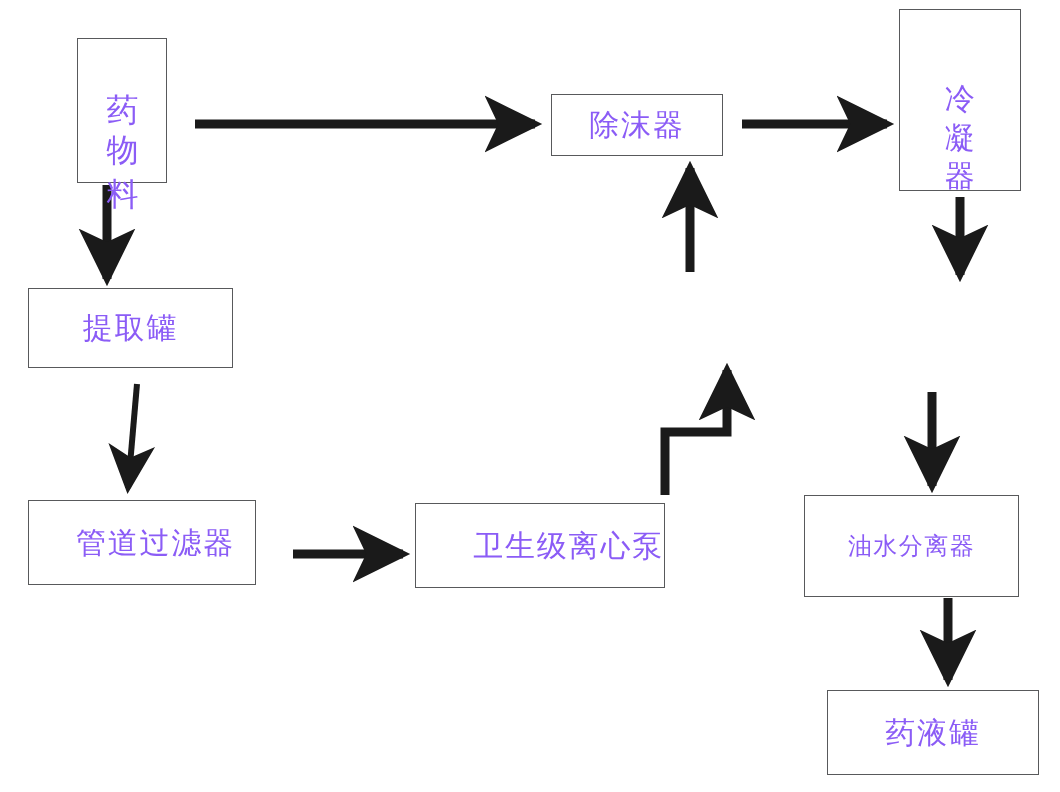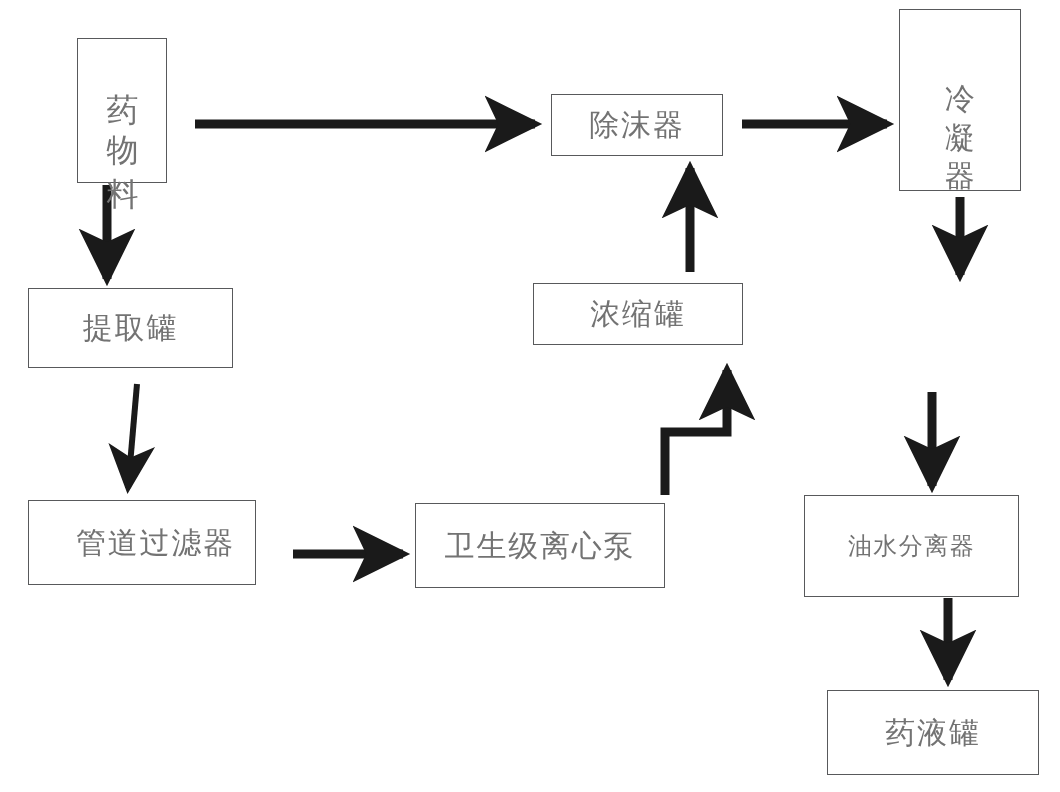--- a/index.html
+++ b/index.html
@@ -24,7 +24,7 @@
     display: flex;
     align-items: center;
     justify-content: center;
-    color: #737373;
+    color: #8b5cf6;
     letter-spacing: 0.06em;
     line-height: 1.18;
     text-align: center;

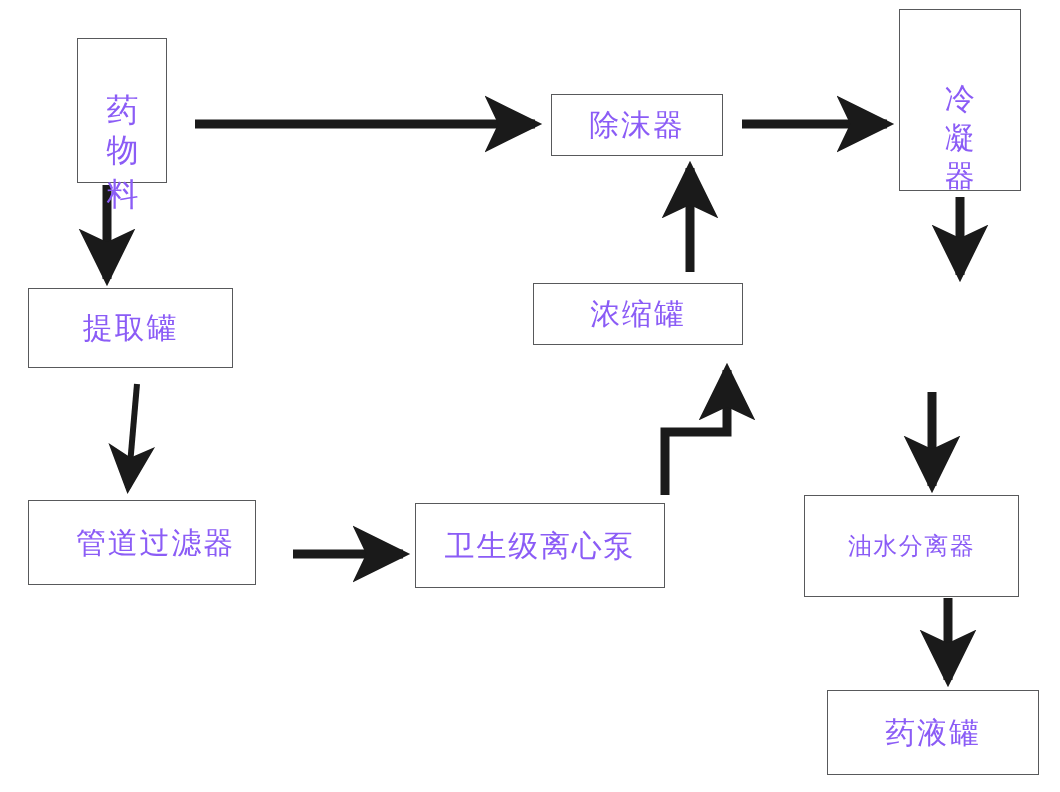--- a/index.html
+++ b/index.html
@@ -118,9 +118,6 @@
     <span class="node-label">卫生级离心泵</span>
   </div>
 
-  <div class="node" id="node-concentrator">
-    <span class="node-label">浓缩罐</span>
-  </div>
 
   <div class="node" id="node-demister">
     <span class="node-label">除沫器</span>

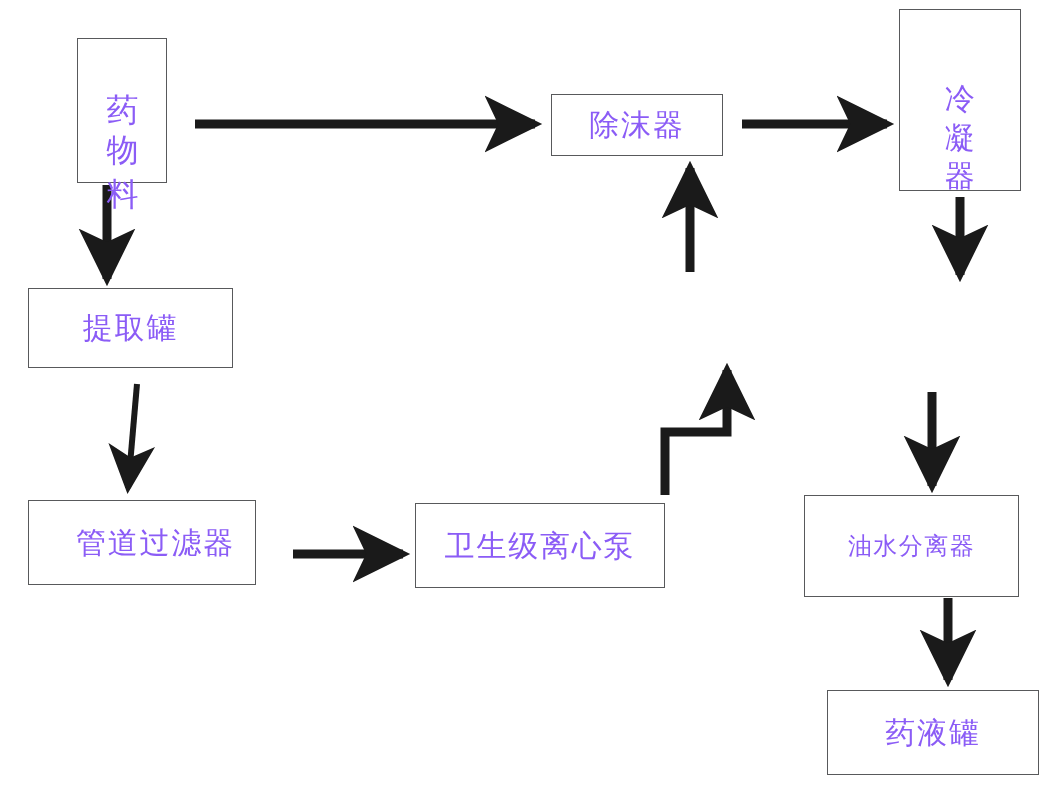--- a/index.html
+++ b/index.html
@@ -44,7 +44,7 @@
   #node-drug-material  { left: 77px;  top: 38px;  width: 90px;  height: 145px; font-size: 32px; }
   #node-extraction     { left: 28px;  top: 288px; width: 205px; height: 80px;  font-size: 30px; }
   #node-pipe-filter    { left: 28px;  top: 500px; width: 228px; height: 85px;  font-size: 30px; padding-left: 27px; }
-  #node-pump           { left: 415px; top: 503px; width: 250px; height: 85px;  font-size: 30px; }
+  #node-pump           { left: 415px; top: 503px; width: 250px; height: 85px;  font-size: 30px; justify-content: flex-end; }
   #node-concentrator   { left: 533px; top: 283px; width: 210px; height: 62px;  font-size: 30px; }
   #node-demister       { left: 551px; top: 94px;  width: 172px; height: 62px;  font-size: 30px; }
   #node-condenser      { left: 899px; top: 9px;   width: 122px; height: 182px; font-size: 30px; }

